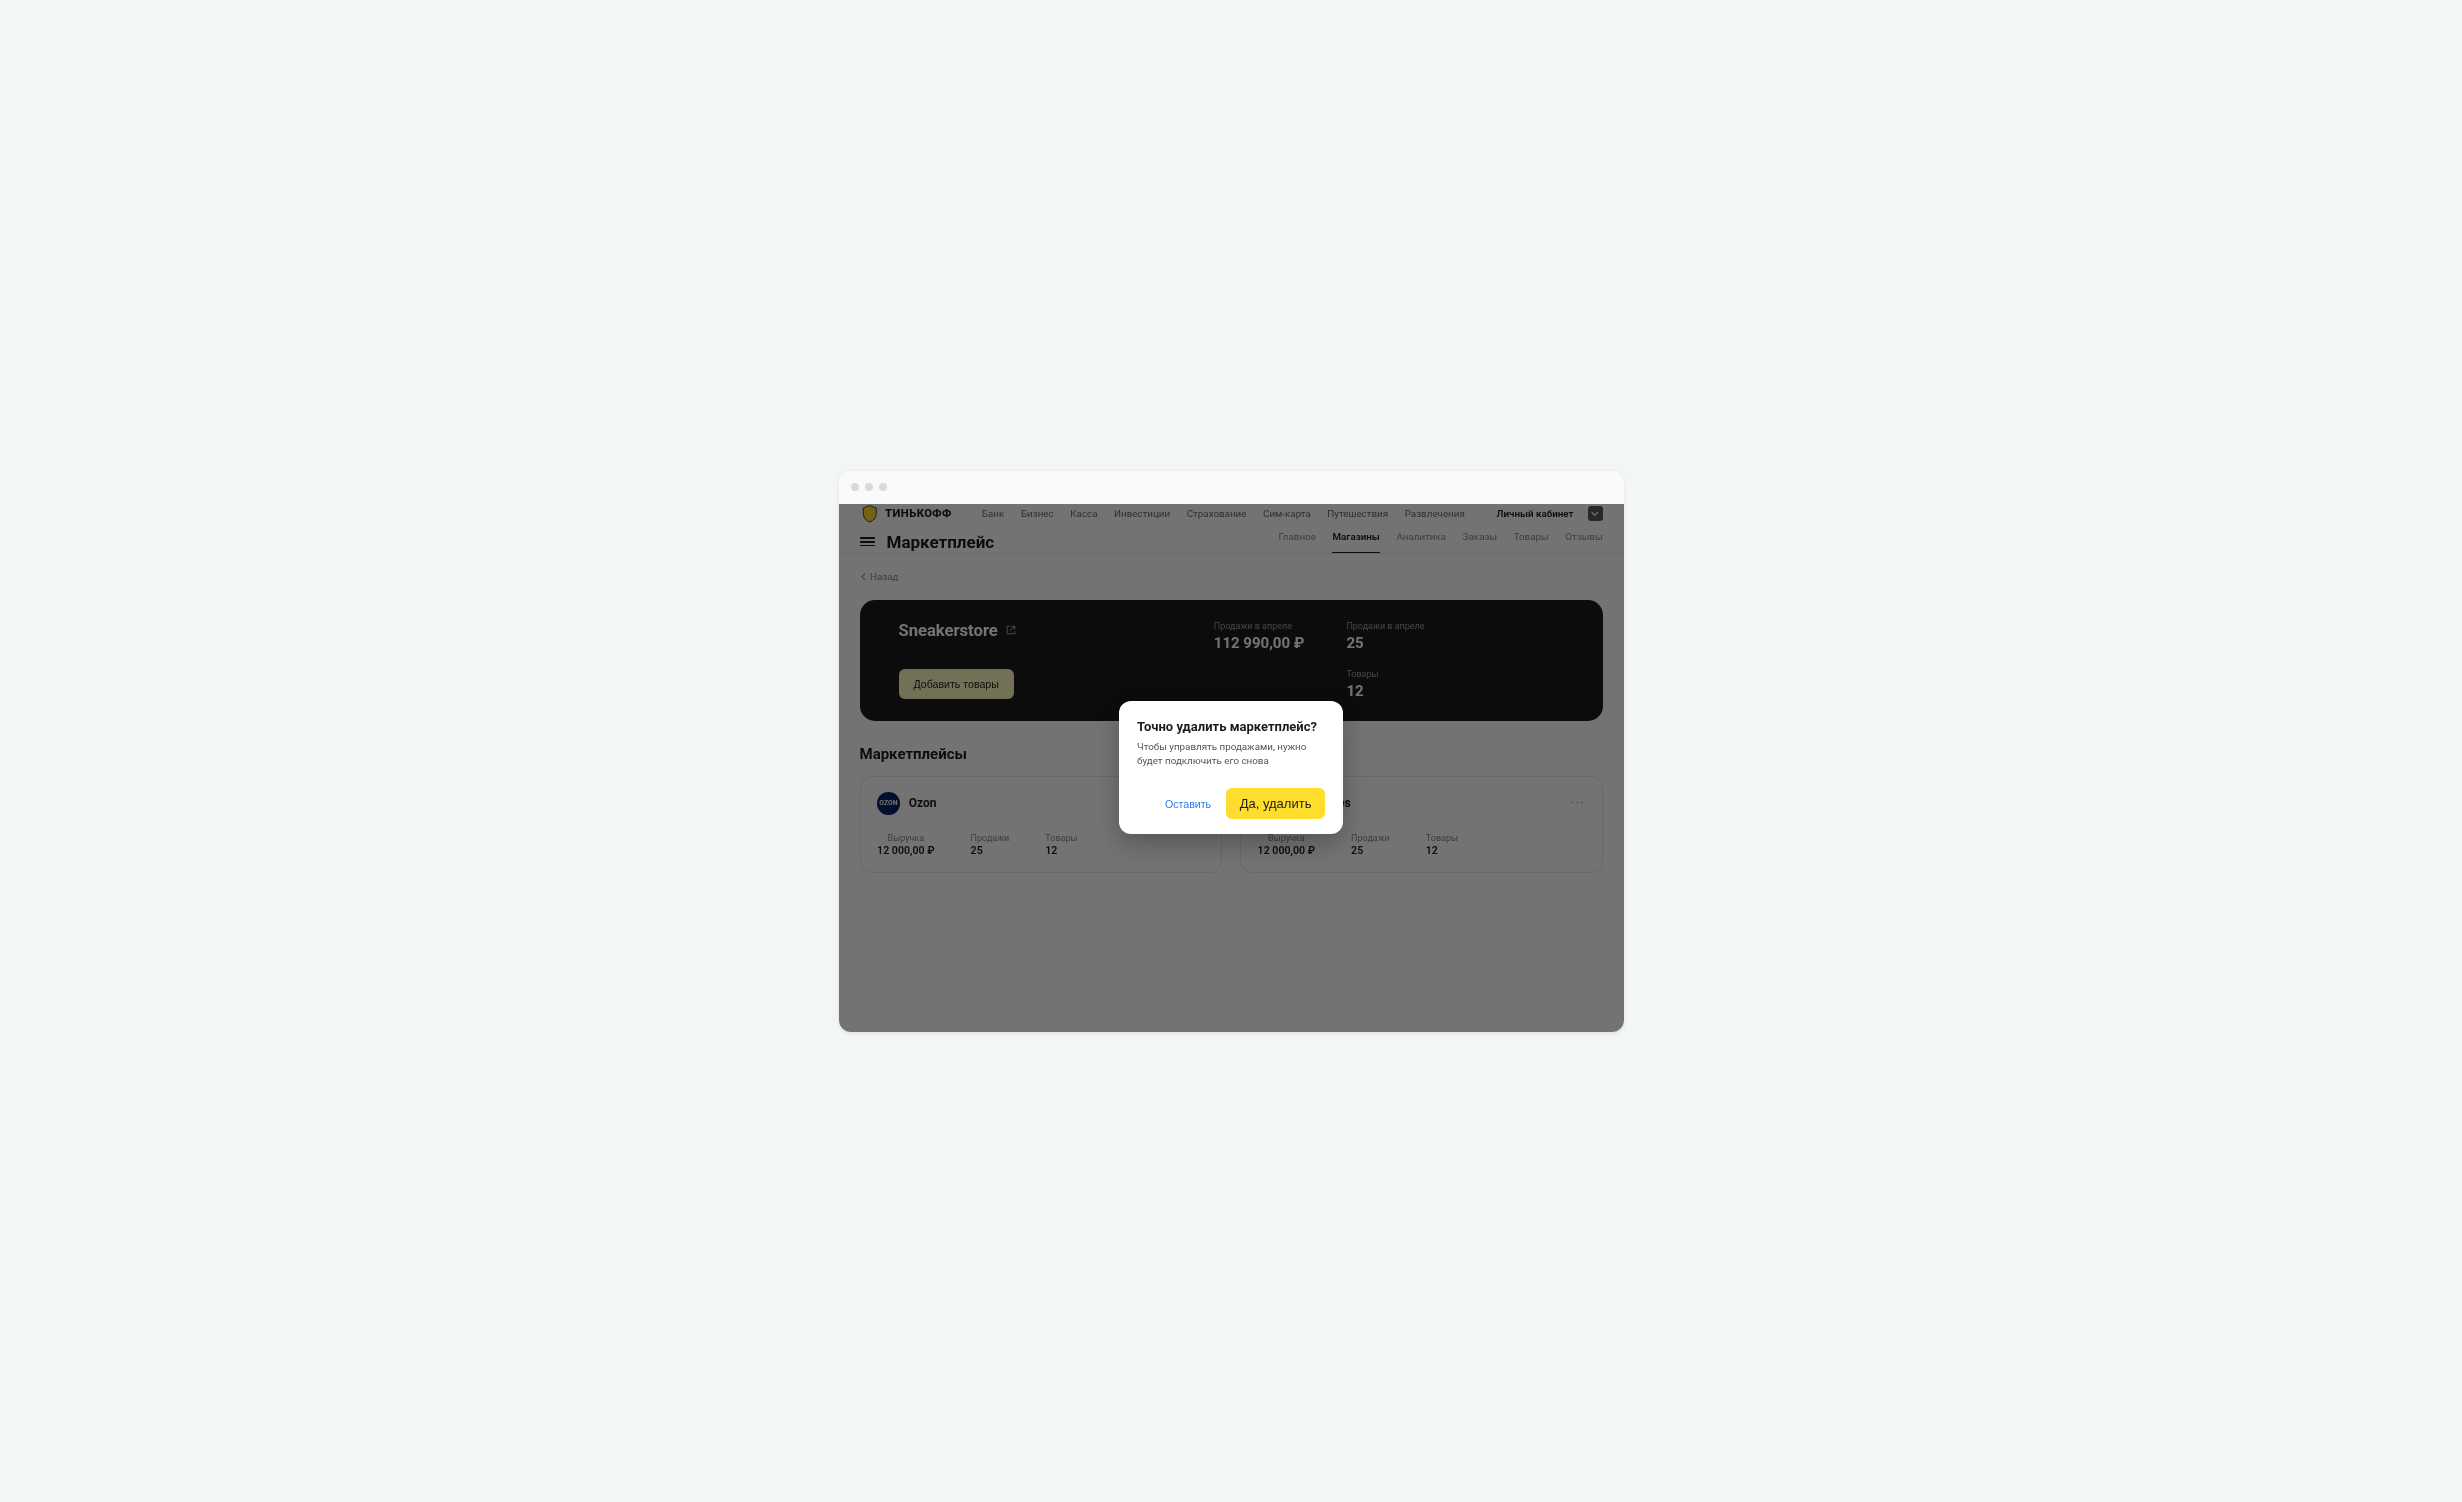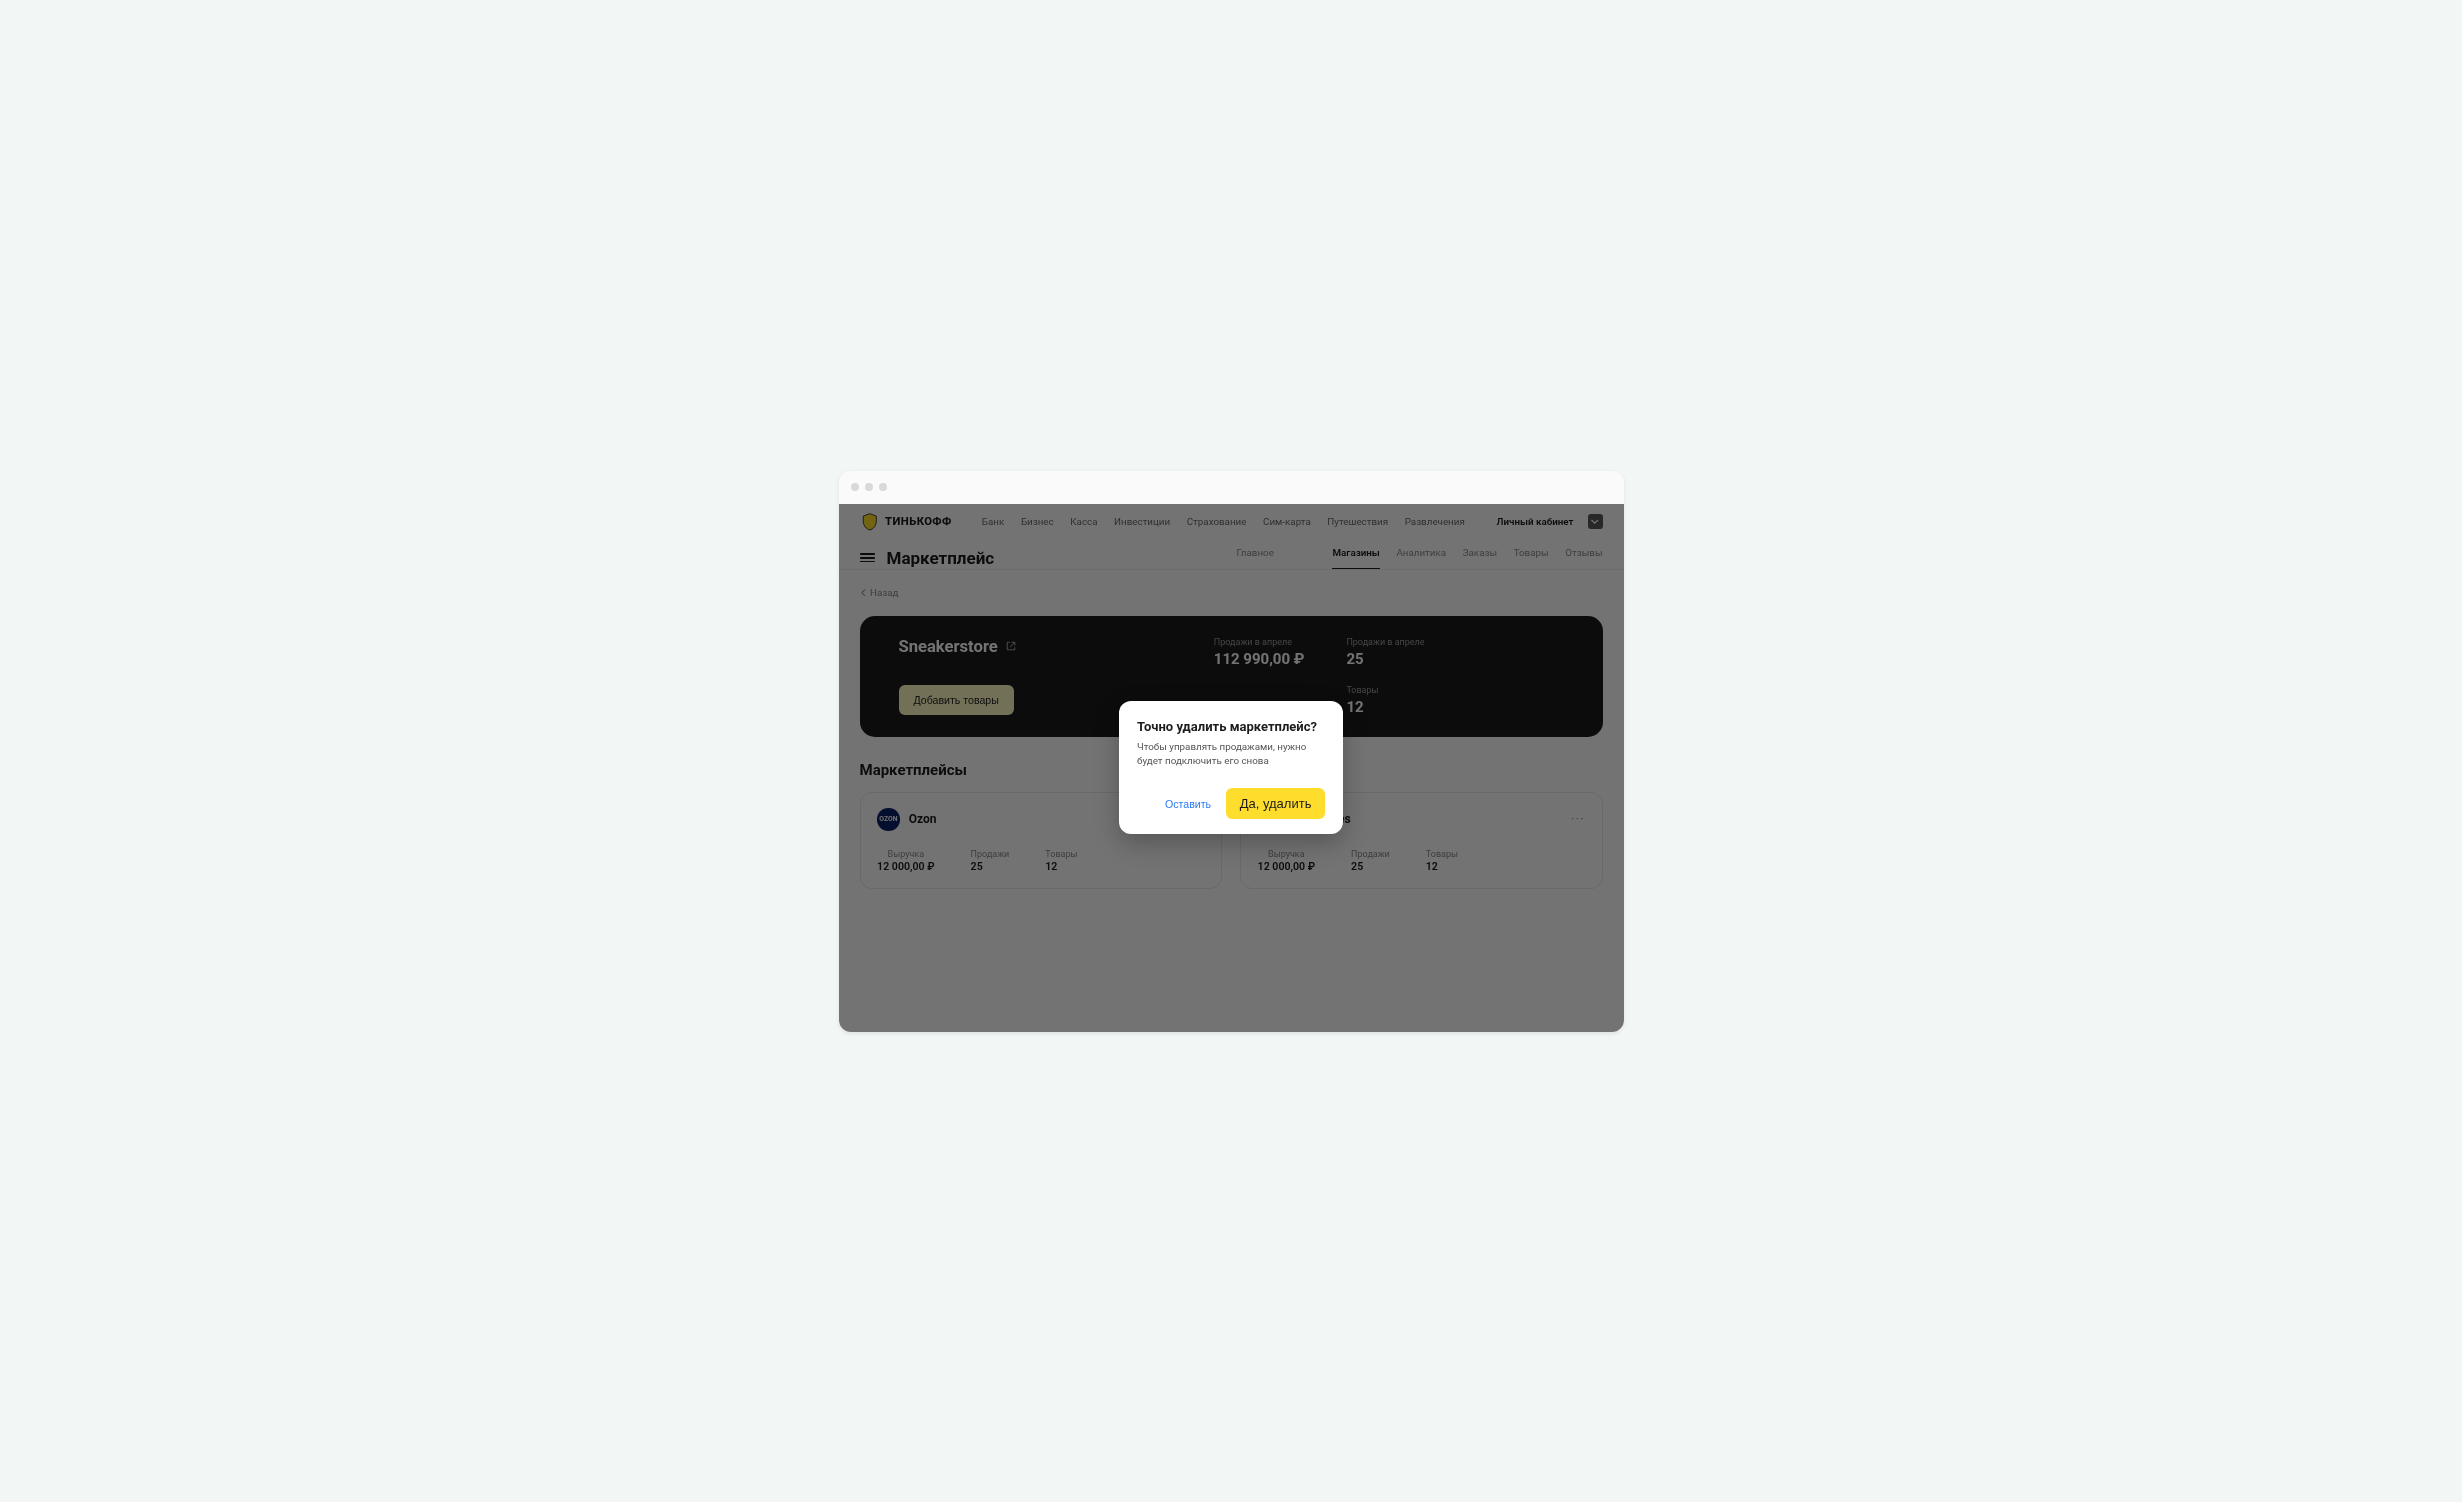--- a/index.html
+++ b/index.html
@@ -37,7 +37,7 @@
   .topbar {
     display: flex;
     align-items: center;
-    padding: 8px 21px;
+    padding: 0 21px;
     gap: 18px;
   }
   .brand {

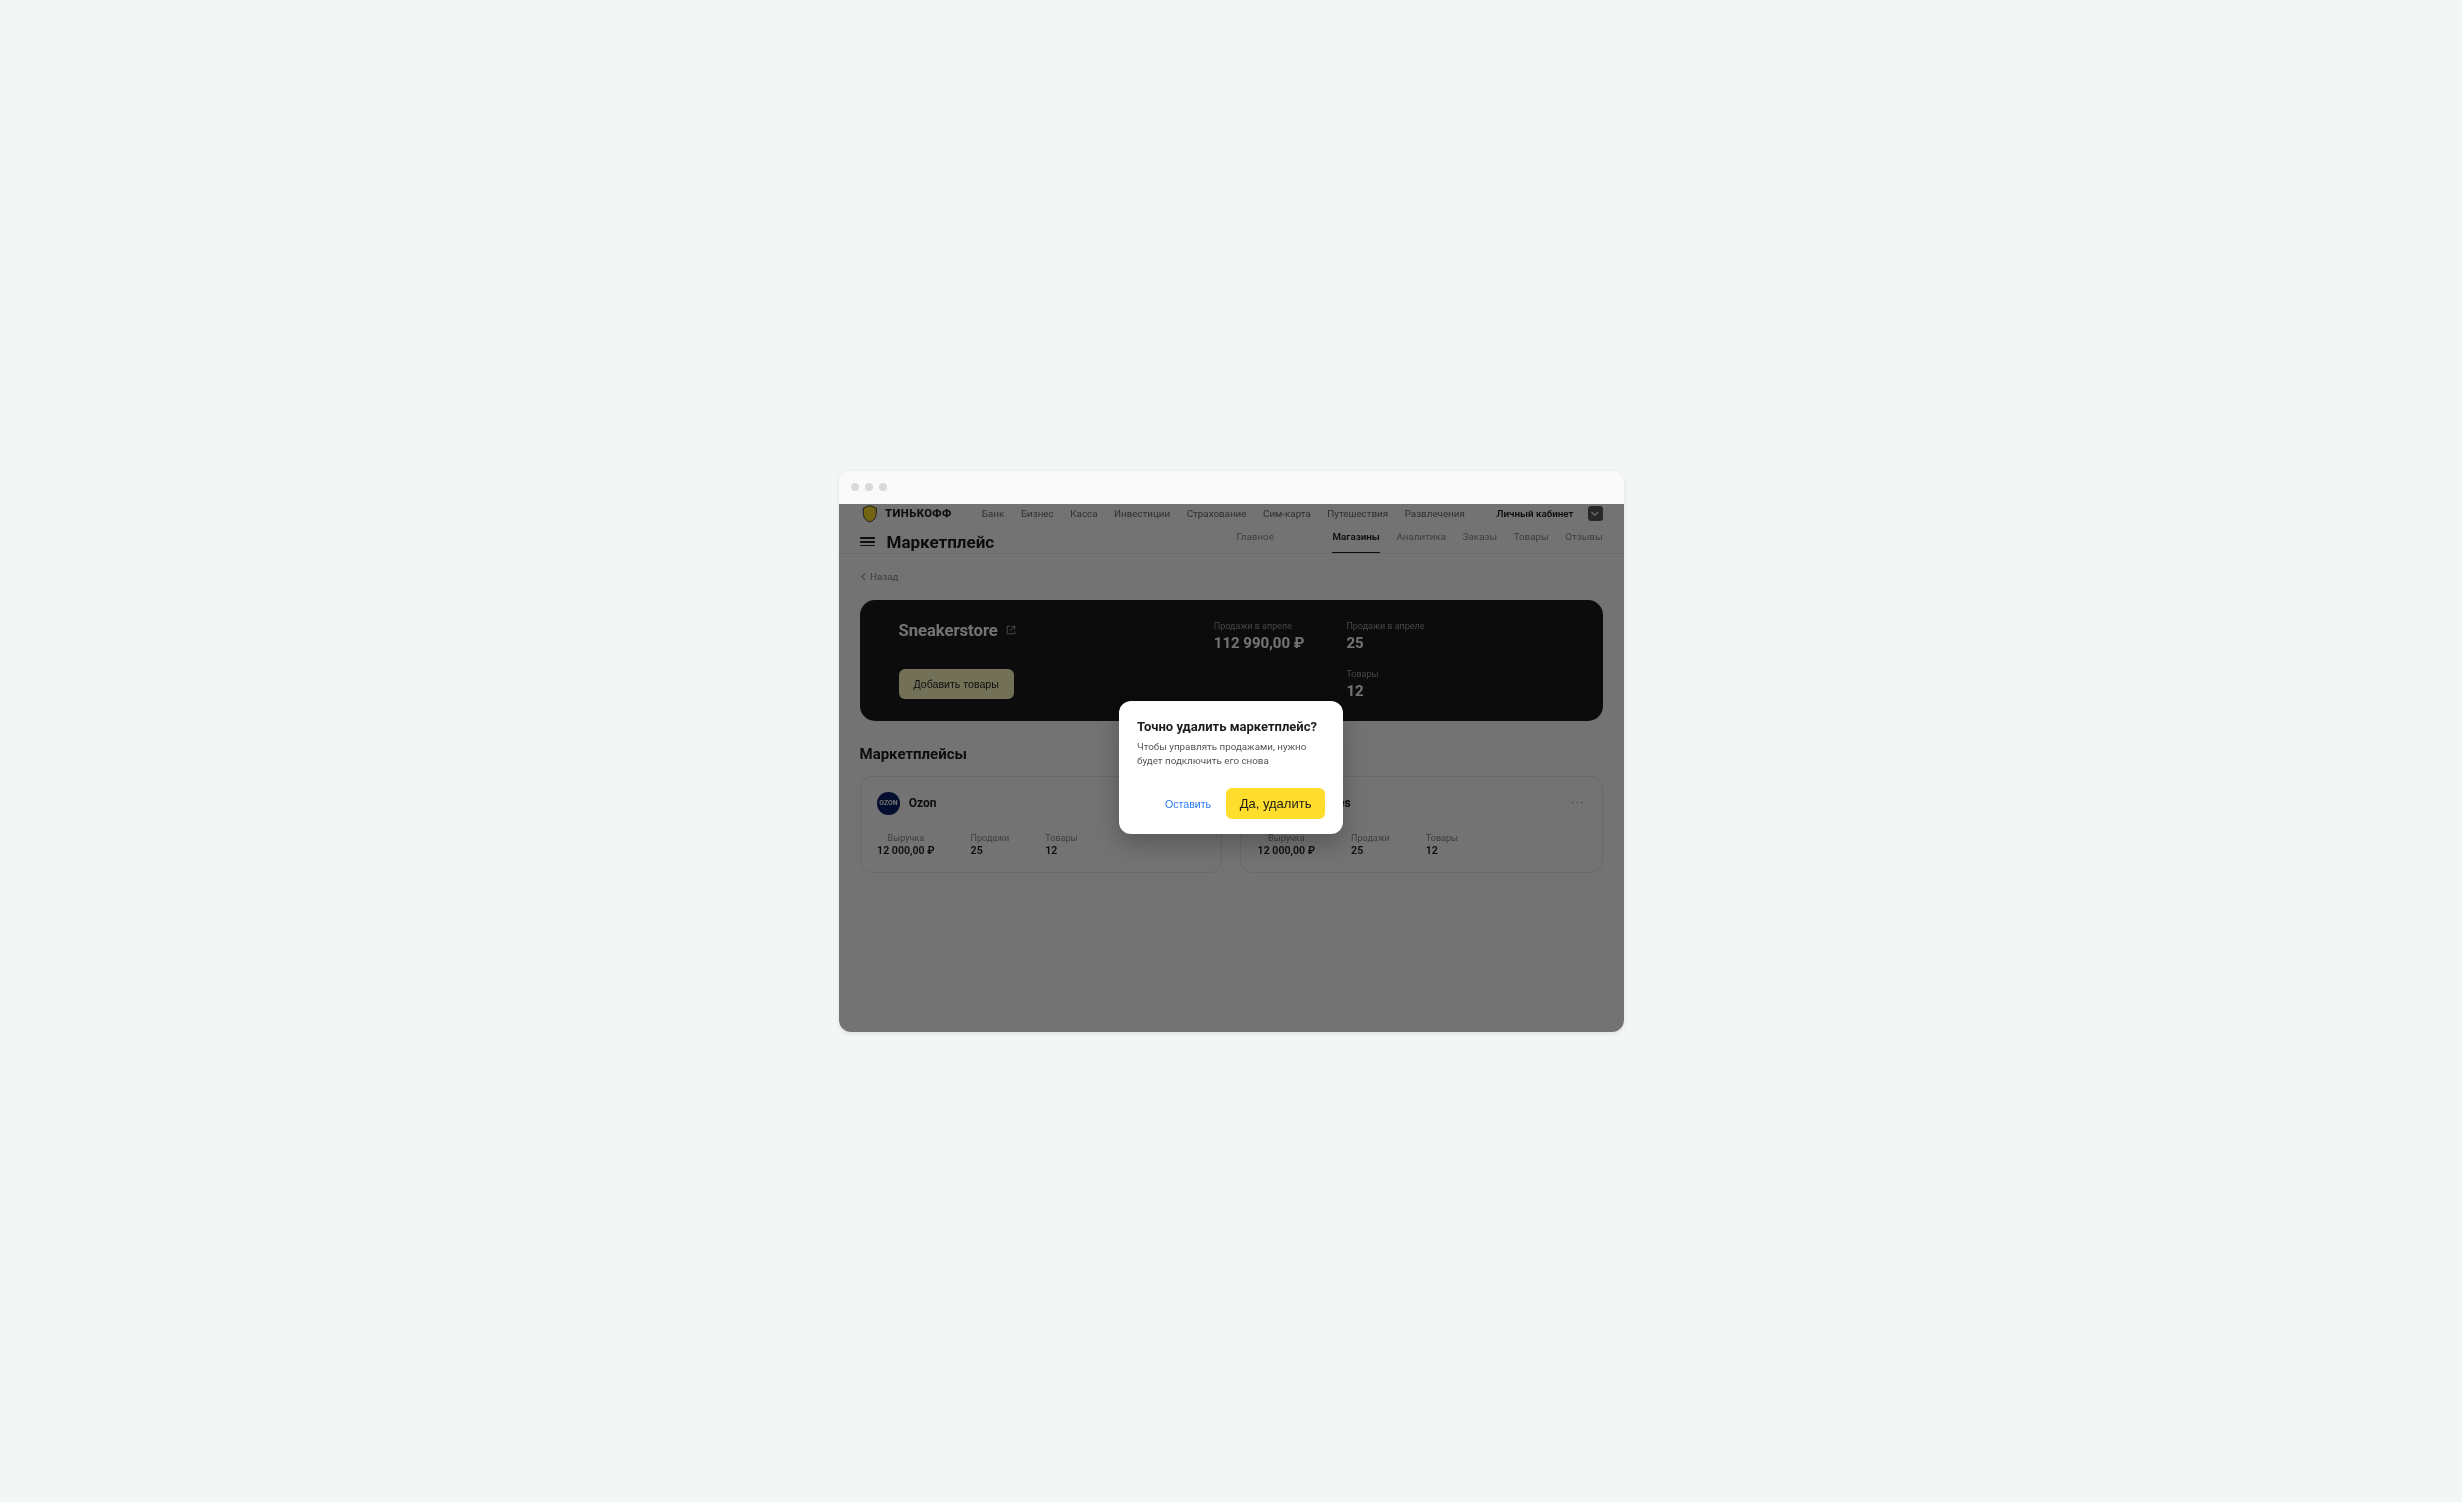--- a/index.html
+++ b/index.html
@@ -74,7 +74,7 @@
     color: #8a8a8a; font-size: 9.8px; text-decoration: none;
     padding-bottom: 10.6px; border-bottom: 1.5px solid transparent;
   }
-  .subnav a.active { color: #1c1c1c; font-weight: 600; border-bottom-color: #1c1c1c; margin-left: 42px; }
+  .subnav a.active { color: #1c1c1c; font-weight: 600; border-bottom-color: #1c1c1c; }
 
   .content { padding: 15px 21px 45px 21px; }
   .back-link {

